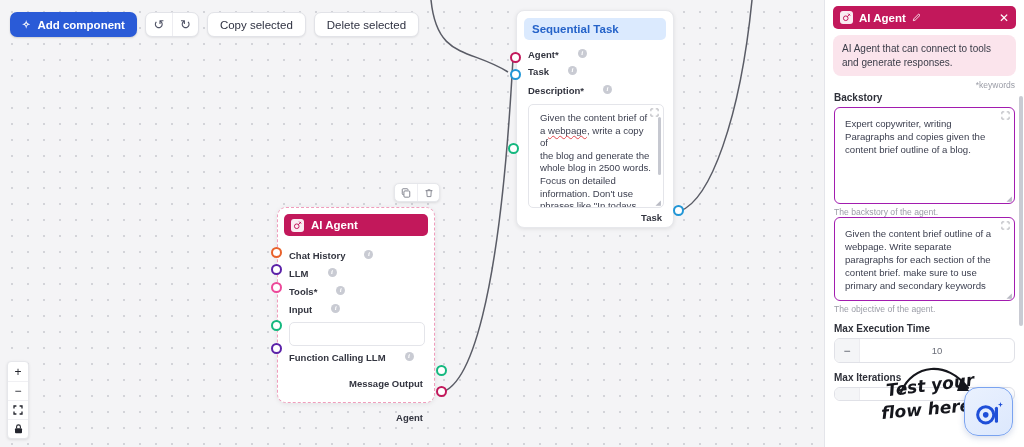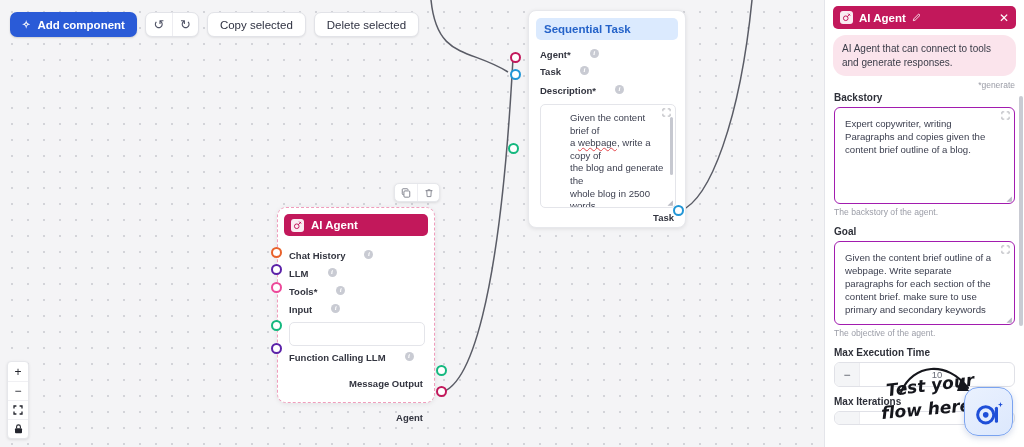--- a/index.html
+++ b/index.html
@@ -63,7 +63,7 @@
 
   
   #seq-node {
-    left: 528px; top: 10px; width: 158px; height: 218px;
+    left: 516px; top: 10px; width: 158px; height: 218px;
     border: 1px solid #e7e8ec; box-shadow: 0 1px 4px rgba(0,0,0,.09); z-index: 10;
   }
   #seq-node .hdr {

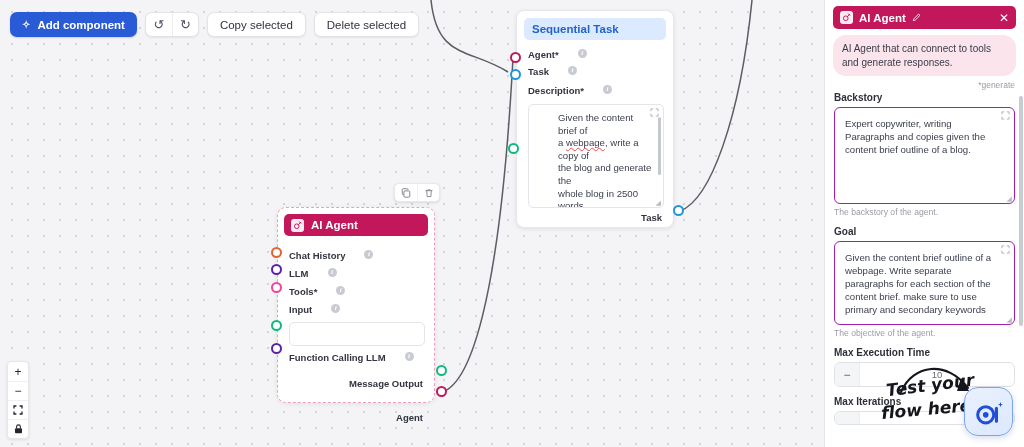--- a/index.html
+++ b/index.html
@@ -135,7 +135,7 @@
   }
   .panel-hdr .close { margin-left: auto; font-size: 12px; cursor: pointer; font-weight: 400; }
   .panel-desc {
-    margin: 6px 8px 0 8px; background: #fbe4ec; border-radius: 13px; padding: 7px 9px;
+    margin: 6px 8px 0 8px; background: #fbe4ec; border-radius: 8px; padding: 7px 9px;
     font-size: 10px; line-height: 13.5px; color: #3a3c48;
   }
   .req-note { text-align: right; font-size: 8.5px; color: #9a9ca6; padding: 4px 9px 0 0; }

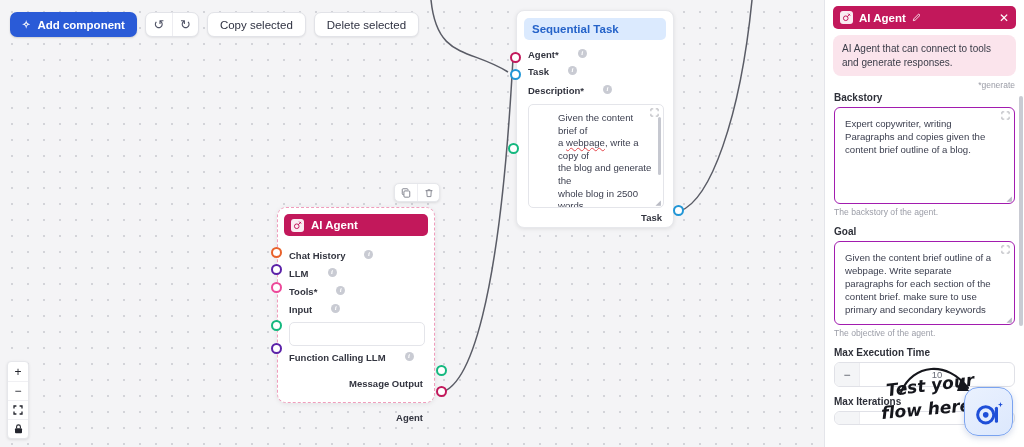--- a/index.html
+++ b/index.html
@@ -347,7 +347,7 @@
     </div>
 
     <div class="panel-desc">AI Agent that can connect to tools and generate responses.</div>
-    <div class="req-note">*generate</div>
+    <div class="req-note">*keywords</div>
 
     <div class="p-label" style="margin-top:2px;">Backstory</div>
     <div class="p-ta" style="height:97px;">

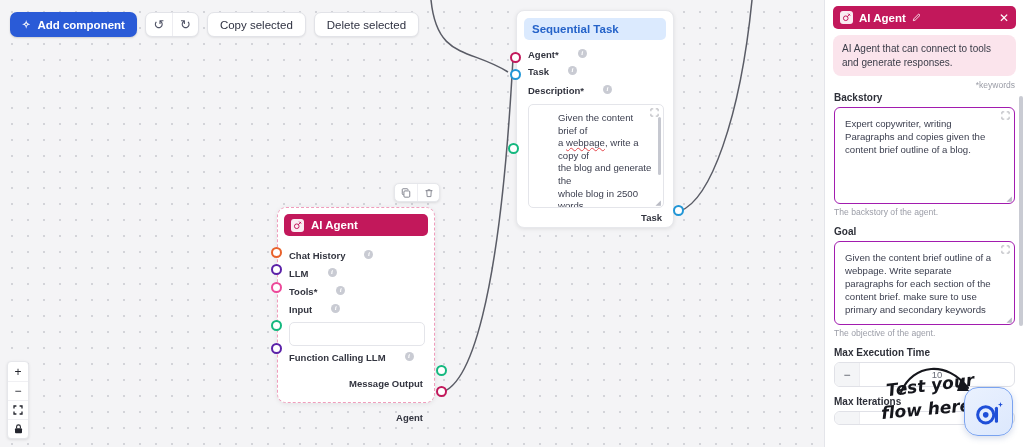--- a/index.html
+++ b/index.html
@@ -205,7 +205,7 @@
         </div>
       </div>
 
-      <div class="ta-box" style="margin:5px 9px 0 11px;height:104px;padding:7px 11px 0 29px;">
+      <div class="ta-box" style="margin:5px 9px 0 11px;height:104px;padding:7px 11px 0 11px;">
         <div class="ta-text"><span>Given the content brief of
 a </span><span class="spell">webpage</span><span>, write a copy of
 the blog and generate the

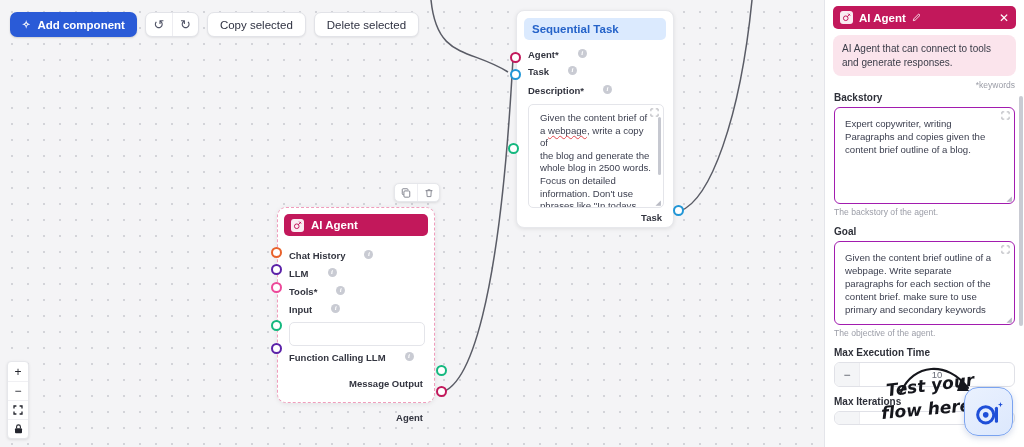--- a/index.html
+++ b/index.html
@@ -359,7 +359,6 @@
     </div>
     <div class="p-help">The backstory of the agent.</div>
 
-    <div class="p-label" style="margin-top:9px;">Goal</div>
     <div class="p-ta" style="height:84px;">
       <span>Given the content brief outline of a webpage. Write separate paragraphs for each section of the content brief. make sure to use primary and secondary keywords</span>
       <svg class="expand-ico" viewBox="0 0 10 10">

